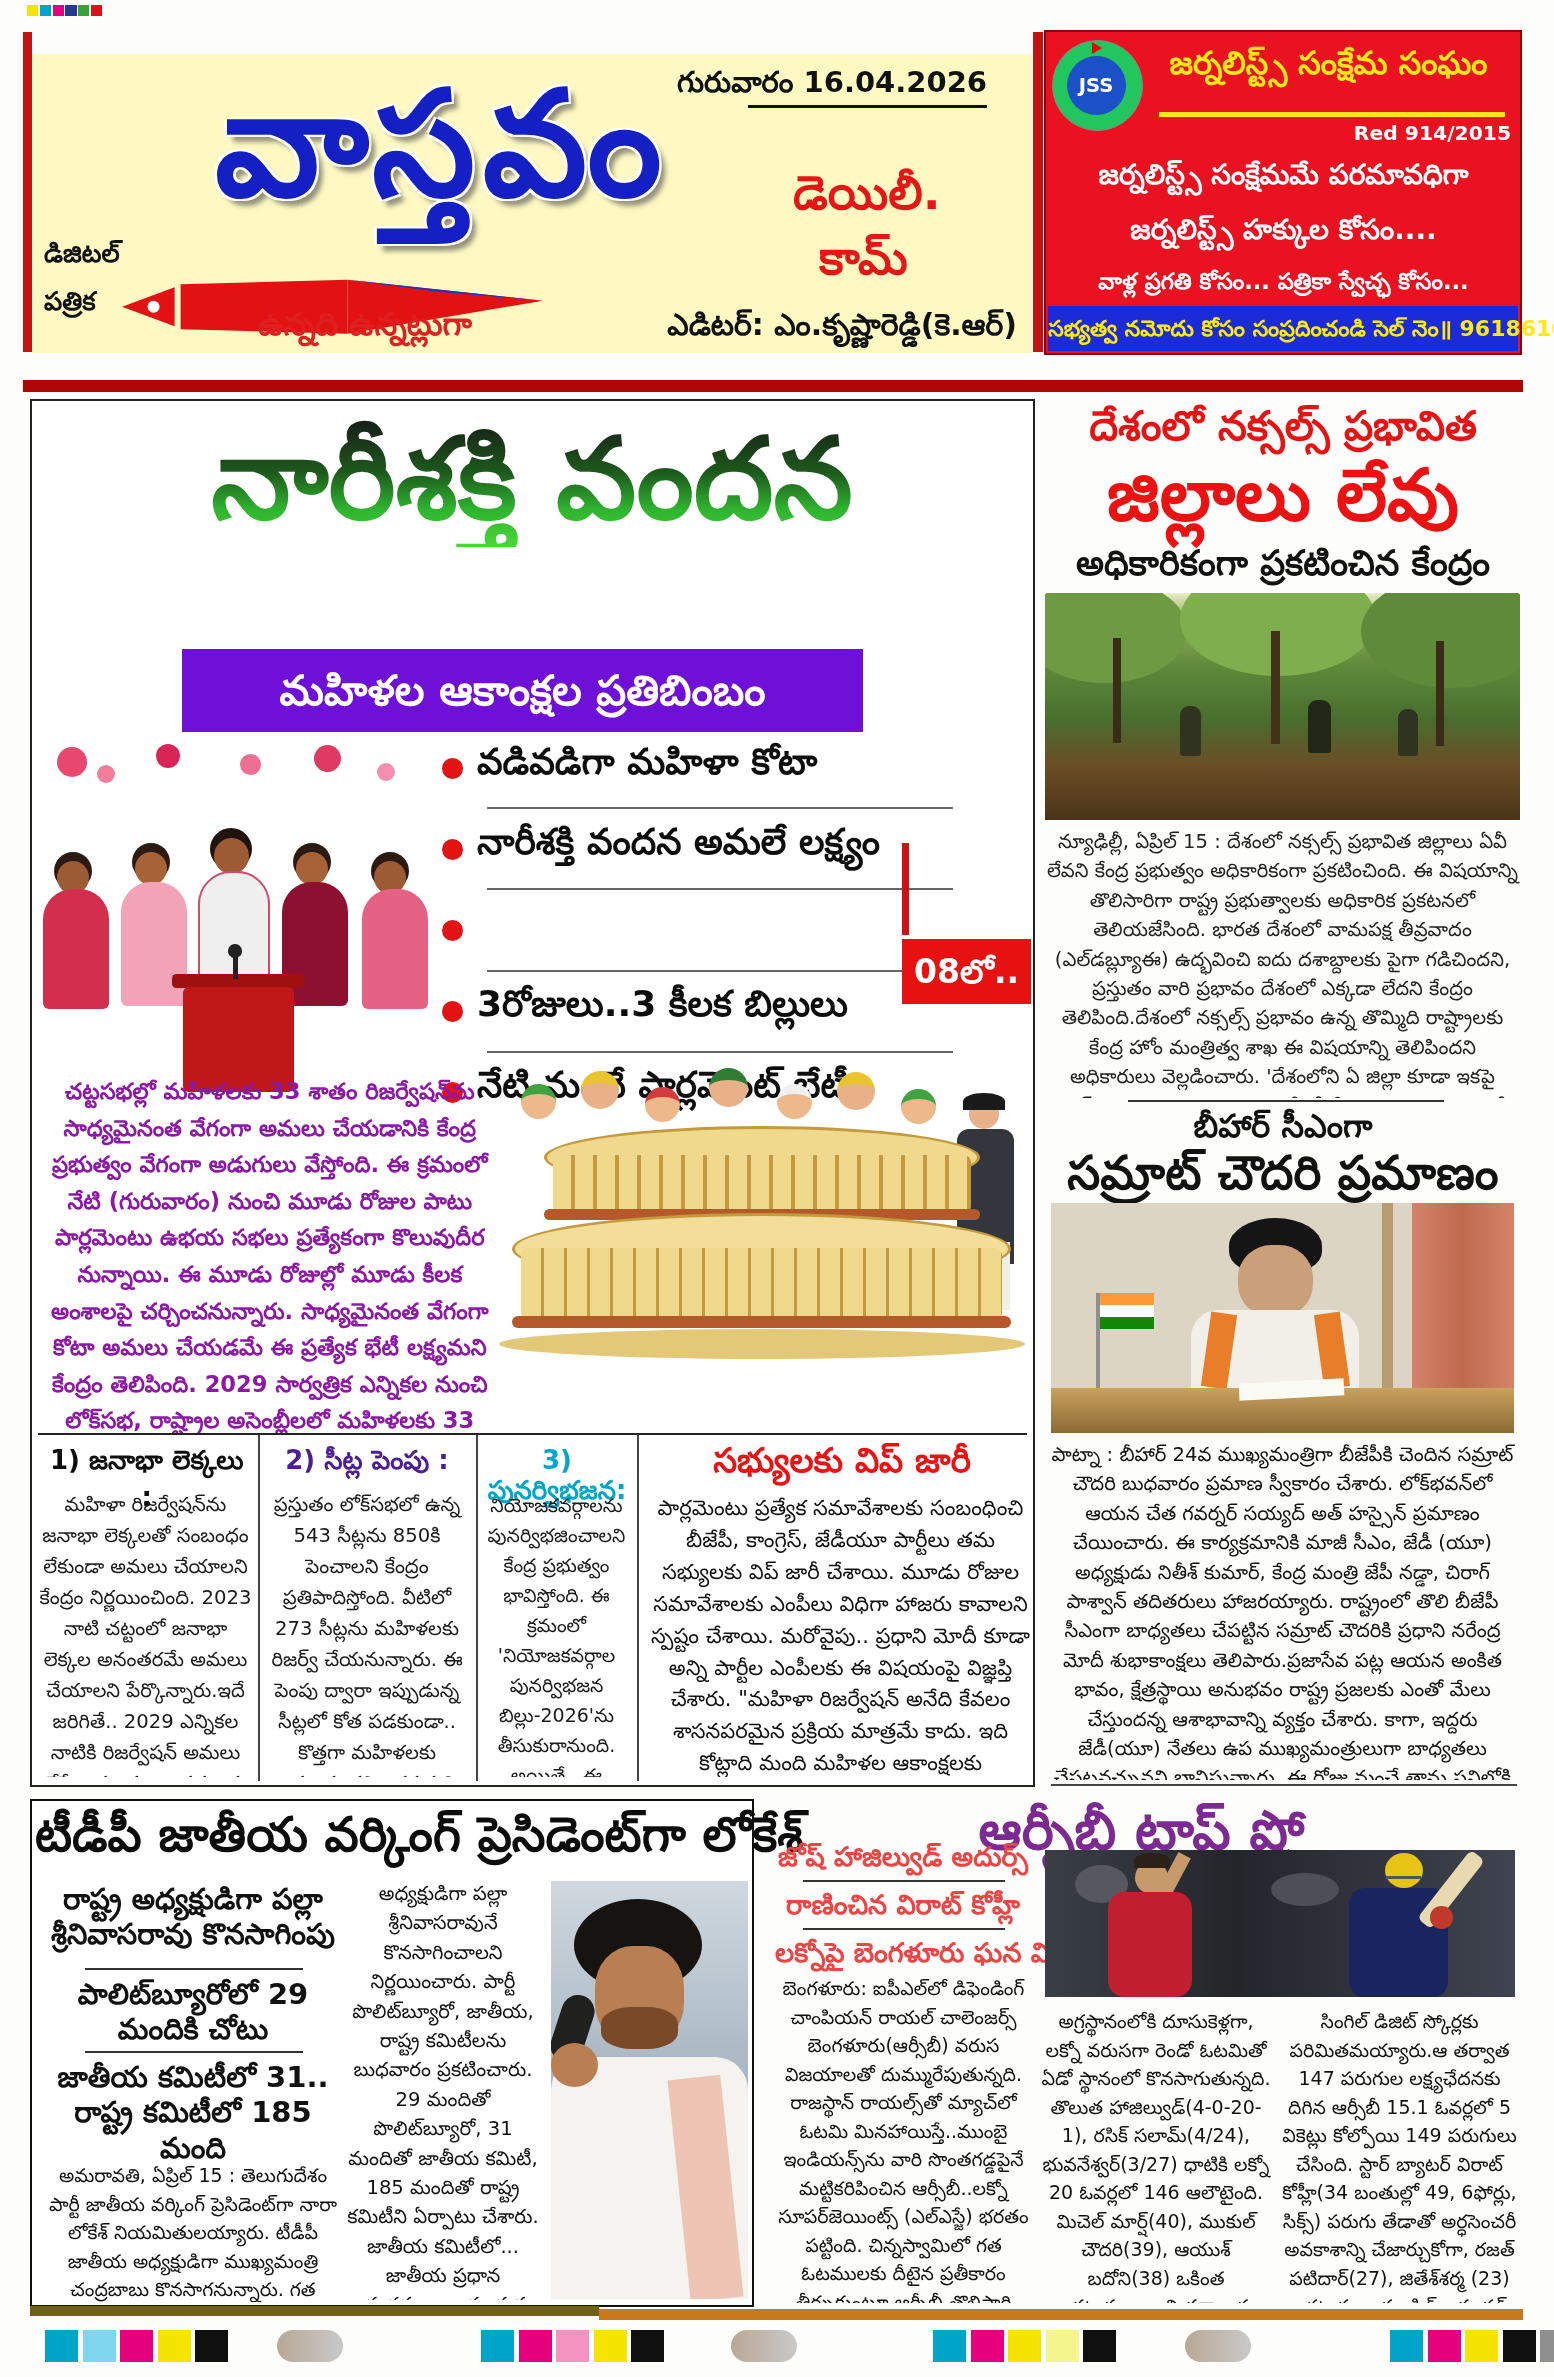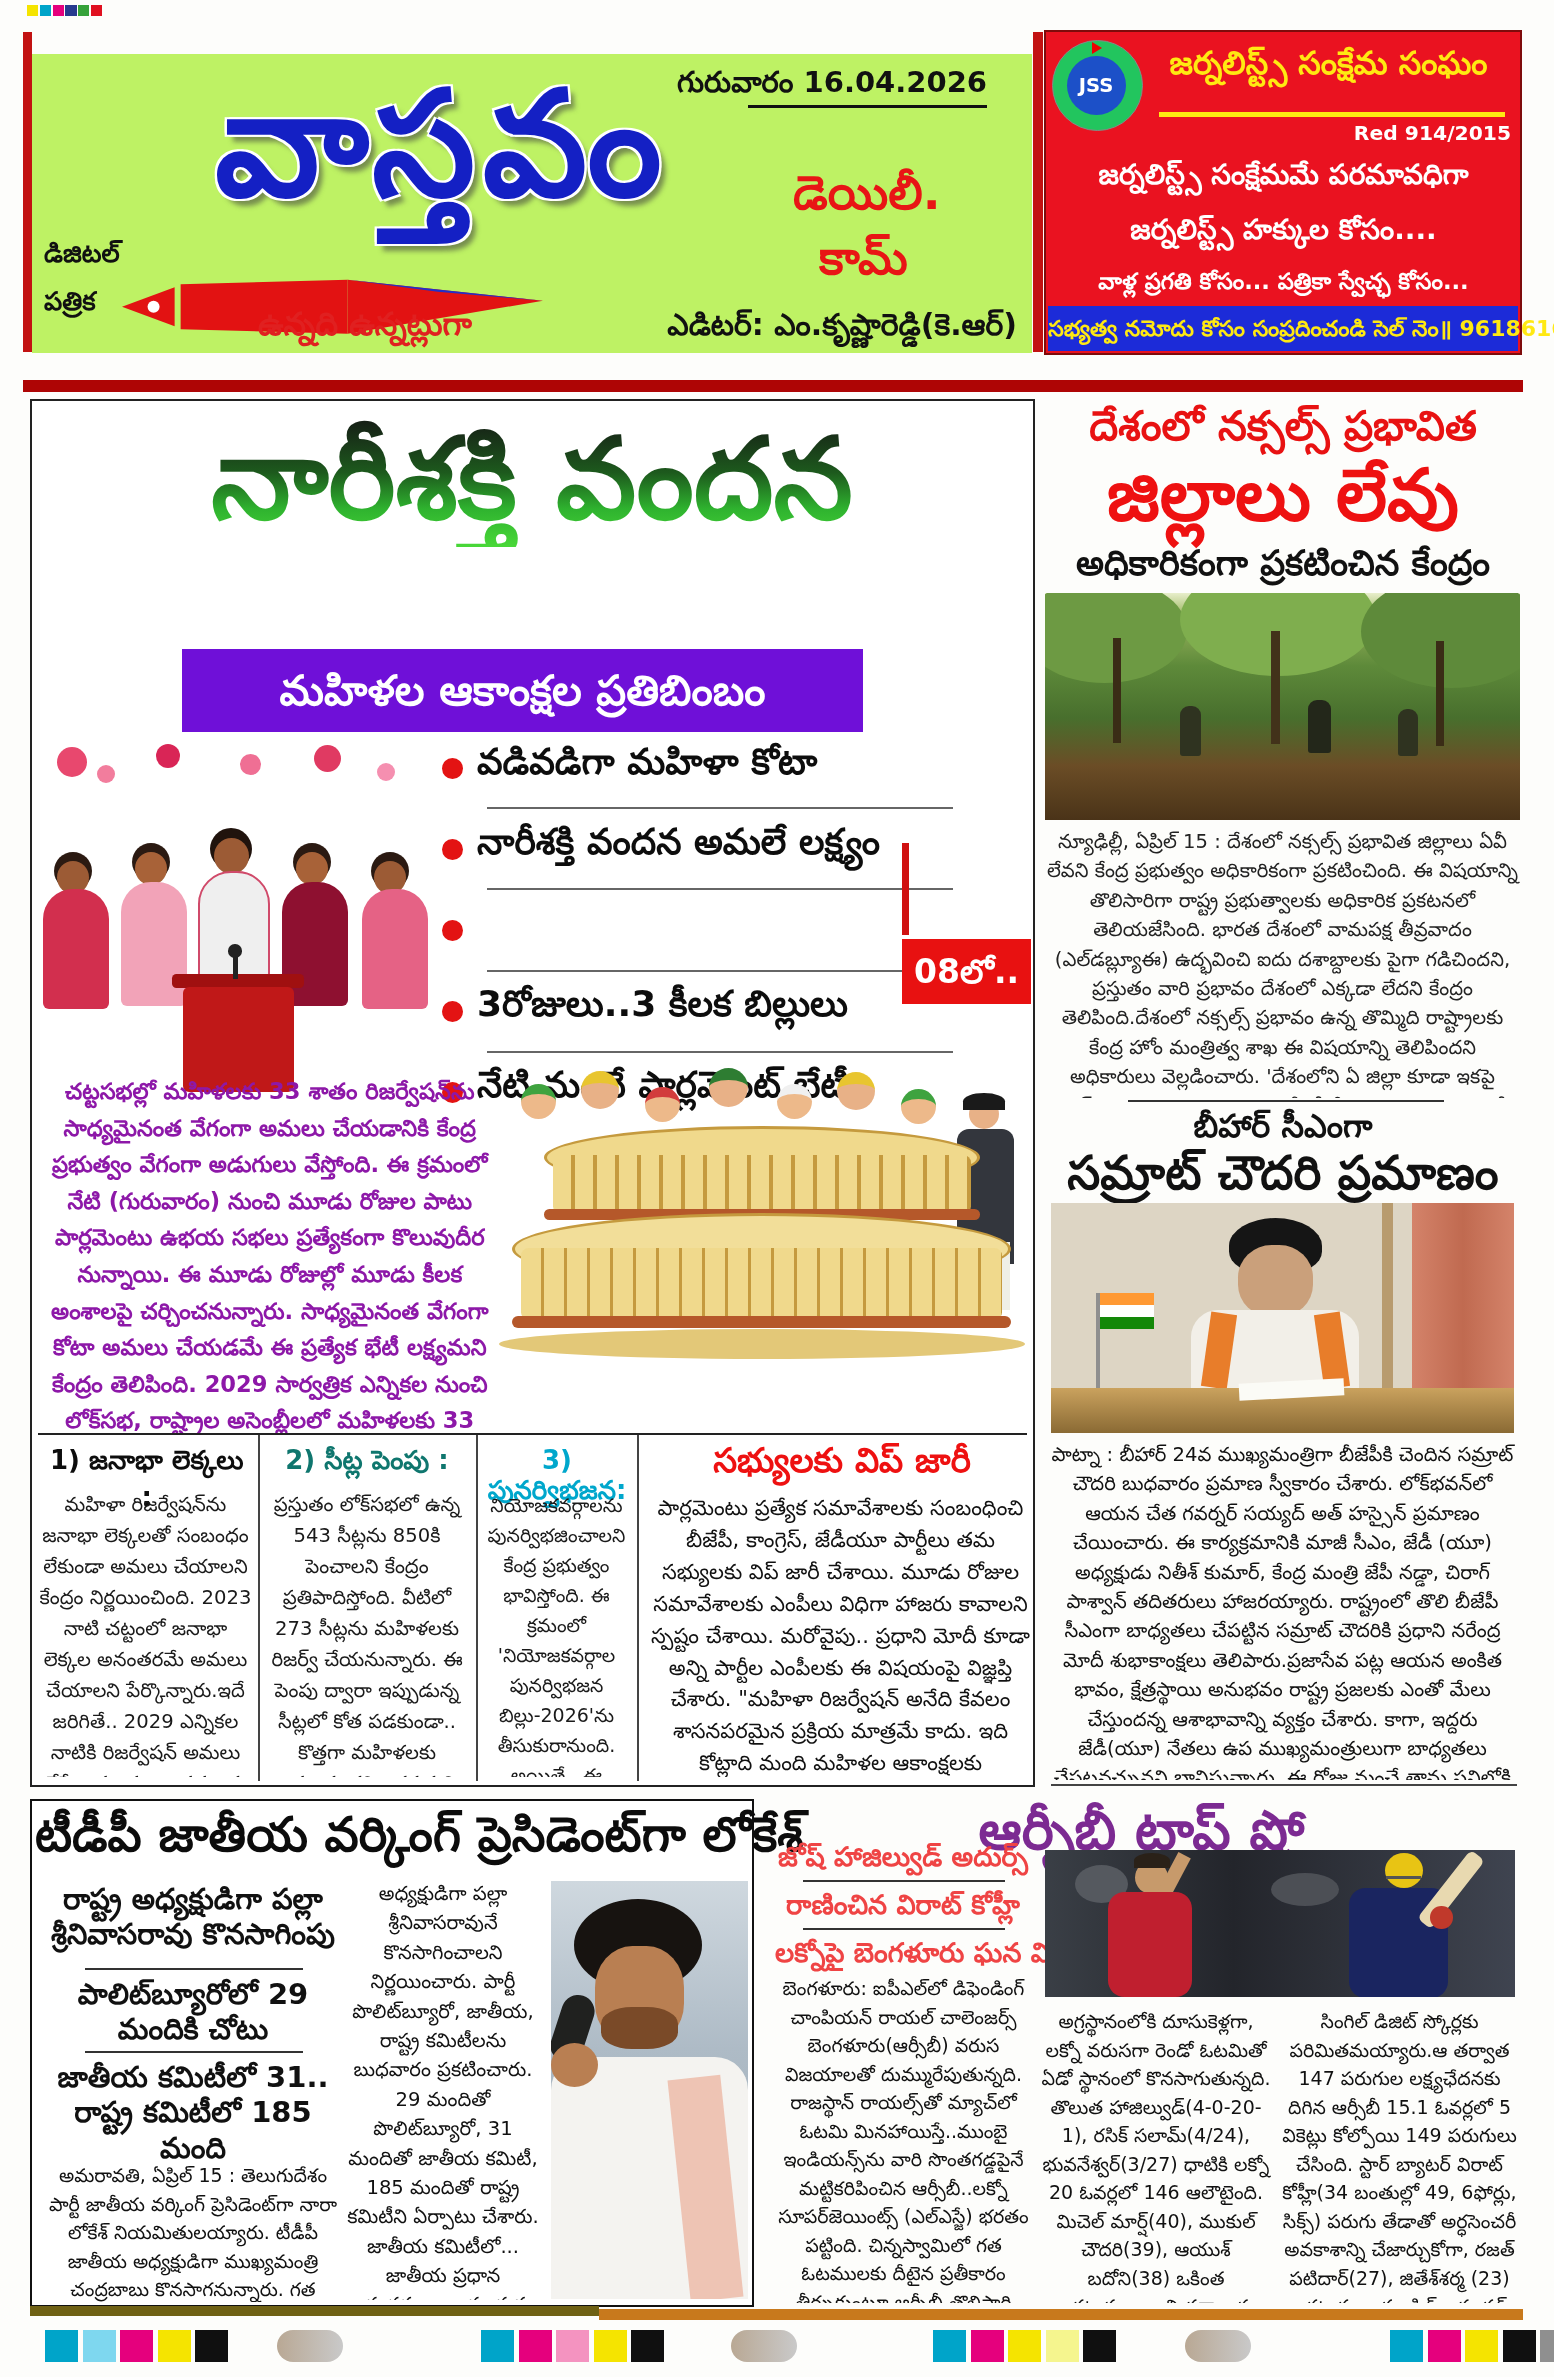--- a/index.html
+++ b/index.html
@@ -7,7 +7,7 @@
         font-family:"DejaVu Sans","Liberation Sans",sans-serif;}
   .abs{position:absolute;}
   
-  #yellowbox{left:32px;top:54px;width:1000px;height:299px;background:#bef264;}
+  #yellowbox{left:32px;top:54px;width:1000px;height:299px;background:#fef9c3;}
   #papertitle{left:22.6px;top:13.5px;width:775px;text-align:center;font-size:147px;font-weight:900;
      color:#1420c4;letter-spacing:7.5px;line-height:1.05;
      text-shadow:2.3px 2.3px 0 #fff,-2.3px -2.3px 0 #fff,2.3px -2.3px 0 #fff,-2.3px 2.3px 0 #fff,6px 6.8px 5.3px rgba(60,60,60,.55);}

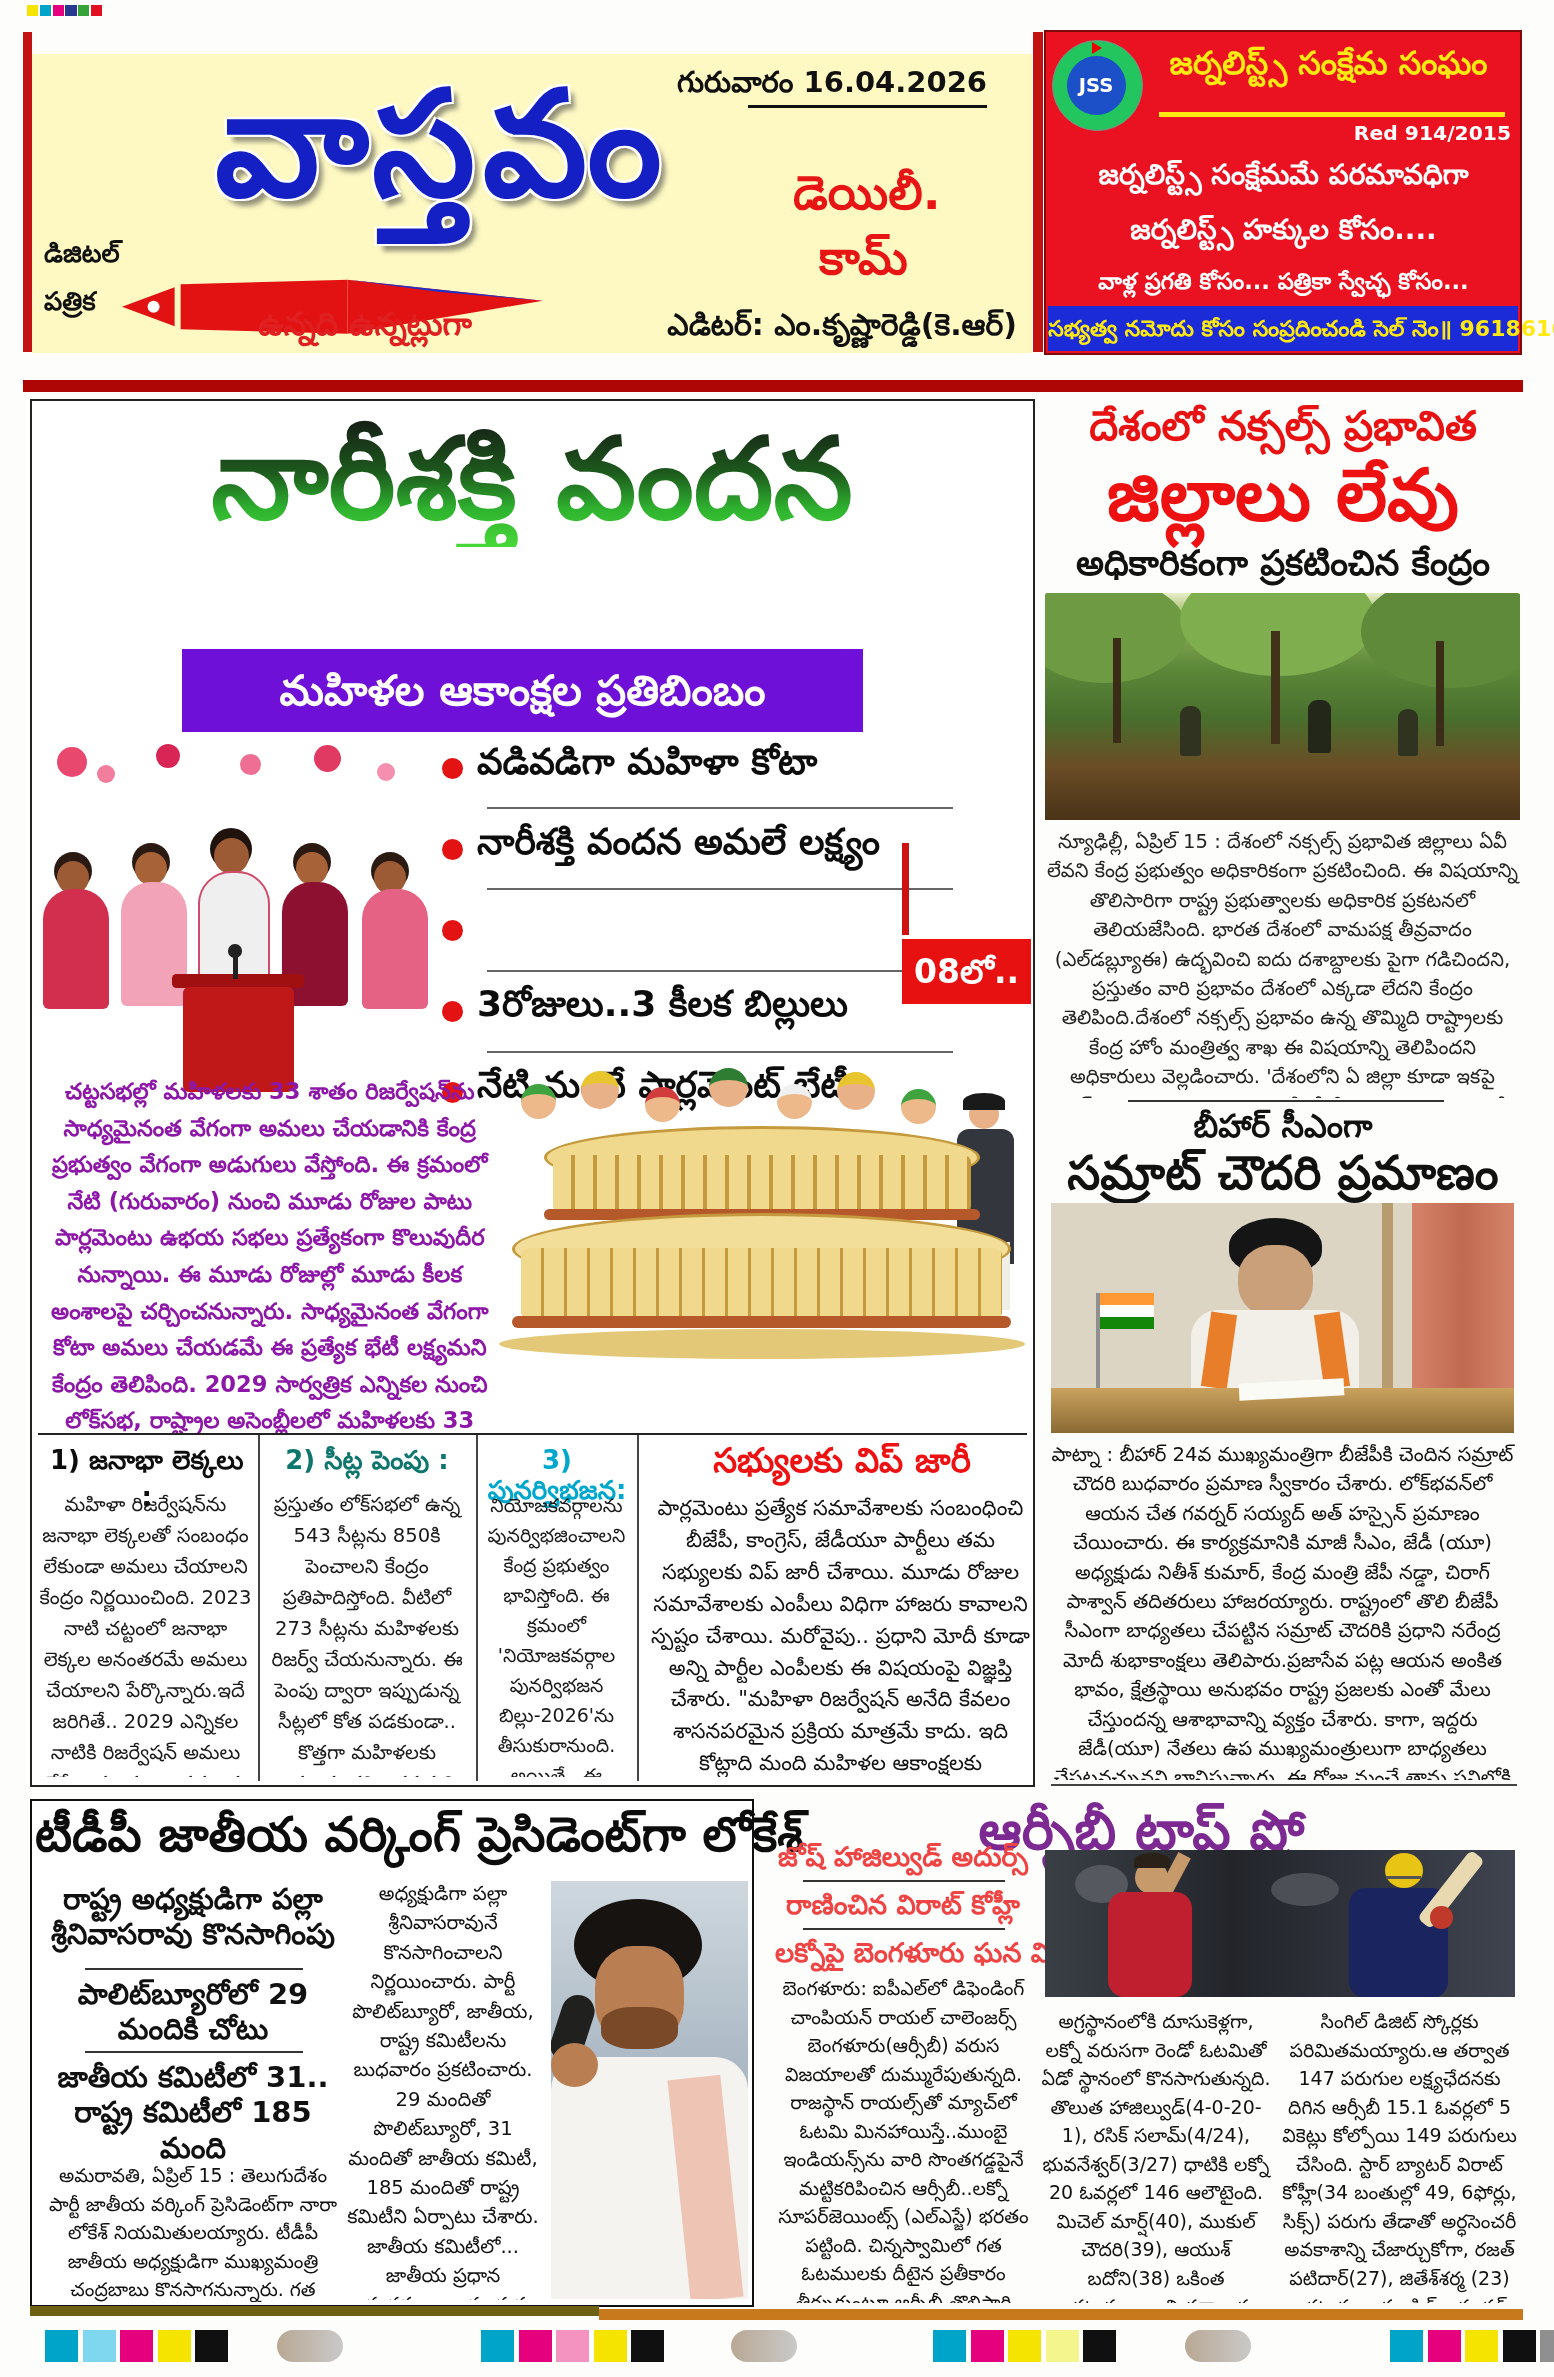--- a/index.html
+++ b/index.html
@@ -229,7 +229,7 @@
     <div class="abs boxtitle" style="left:11.3px;top:1044px;width:207px;color:#0d0d0d;">1) జనాభా లెక్కలు :</div>
     <div class="abs boxbody" style="left:7.5px;top:1089px;width:212px;height:287px;">మహిళా రిజర్వేషన్‌ను జనాభా లెక్కలతో సంబంధం లేకుండా అమలు చేయాలని కేంద్రం నిర్ణయించింది. 2023 నాటి చట్టంలో జనాభా లెక్కల అనంతరమే అమలు చేయాలని పేర్కొన్నారు.ఇదే జరిగితే.. 2029 ఎన్నికల నాటికి రిజర్వేషన్ అమలు చేసే అవకాశం ఉండదు. ఈ నేపధ్యంలో తాజాగా దీనిని సవరించనున్నారు.</div>
 
-    <div class="abs boxtitle" style="left:237px;top:1044px;width:196px;color:#0f766e;">2) సీట్ల పెంపు :</div>
+    <div class="abs boxtitle" style="left:237px;top:1044px;width:196px;color:#4c1d95;">2) సీట్ల పెంపు :</div>
     <div class="abs boxbody" style="left:235px;top:1089px;width:200px;height:287px;">ప్రస్తుతం లోక్‌సభలో ఉన్న 543 సీట్లను 850కి పెంచాలని కేంద్రం ప్రతిపాదిస్తోంది. వీటిలో 273 సీట్లను మహిళలకు రిజర్వ్ చేయనున్నారు. ఈ పెంపు ద్వారా ఇప్పుడున్న సీట్లలో కోత పడకుండా.. కొత్తగా మహిళలకు అవకాశం కల్పించవచ్చని కేంద్రం తలపోస్తోంది. దీనిని కూడా బిల్లు రూపంలో తీసుకురానున్నారు.</div>
 
     <div class="abs boxtitle" style="left:453px;top:1044px;width:144px;color:#00a7cc;">3) పునర్విభజన:</div>

